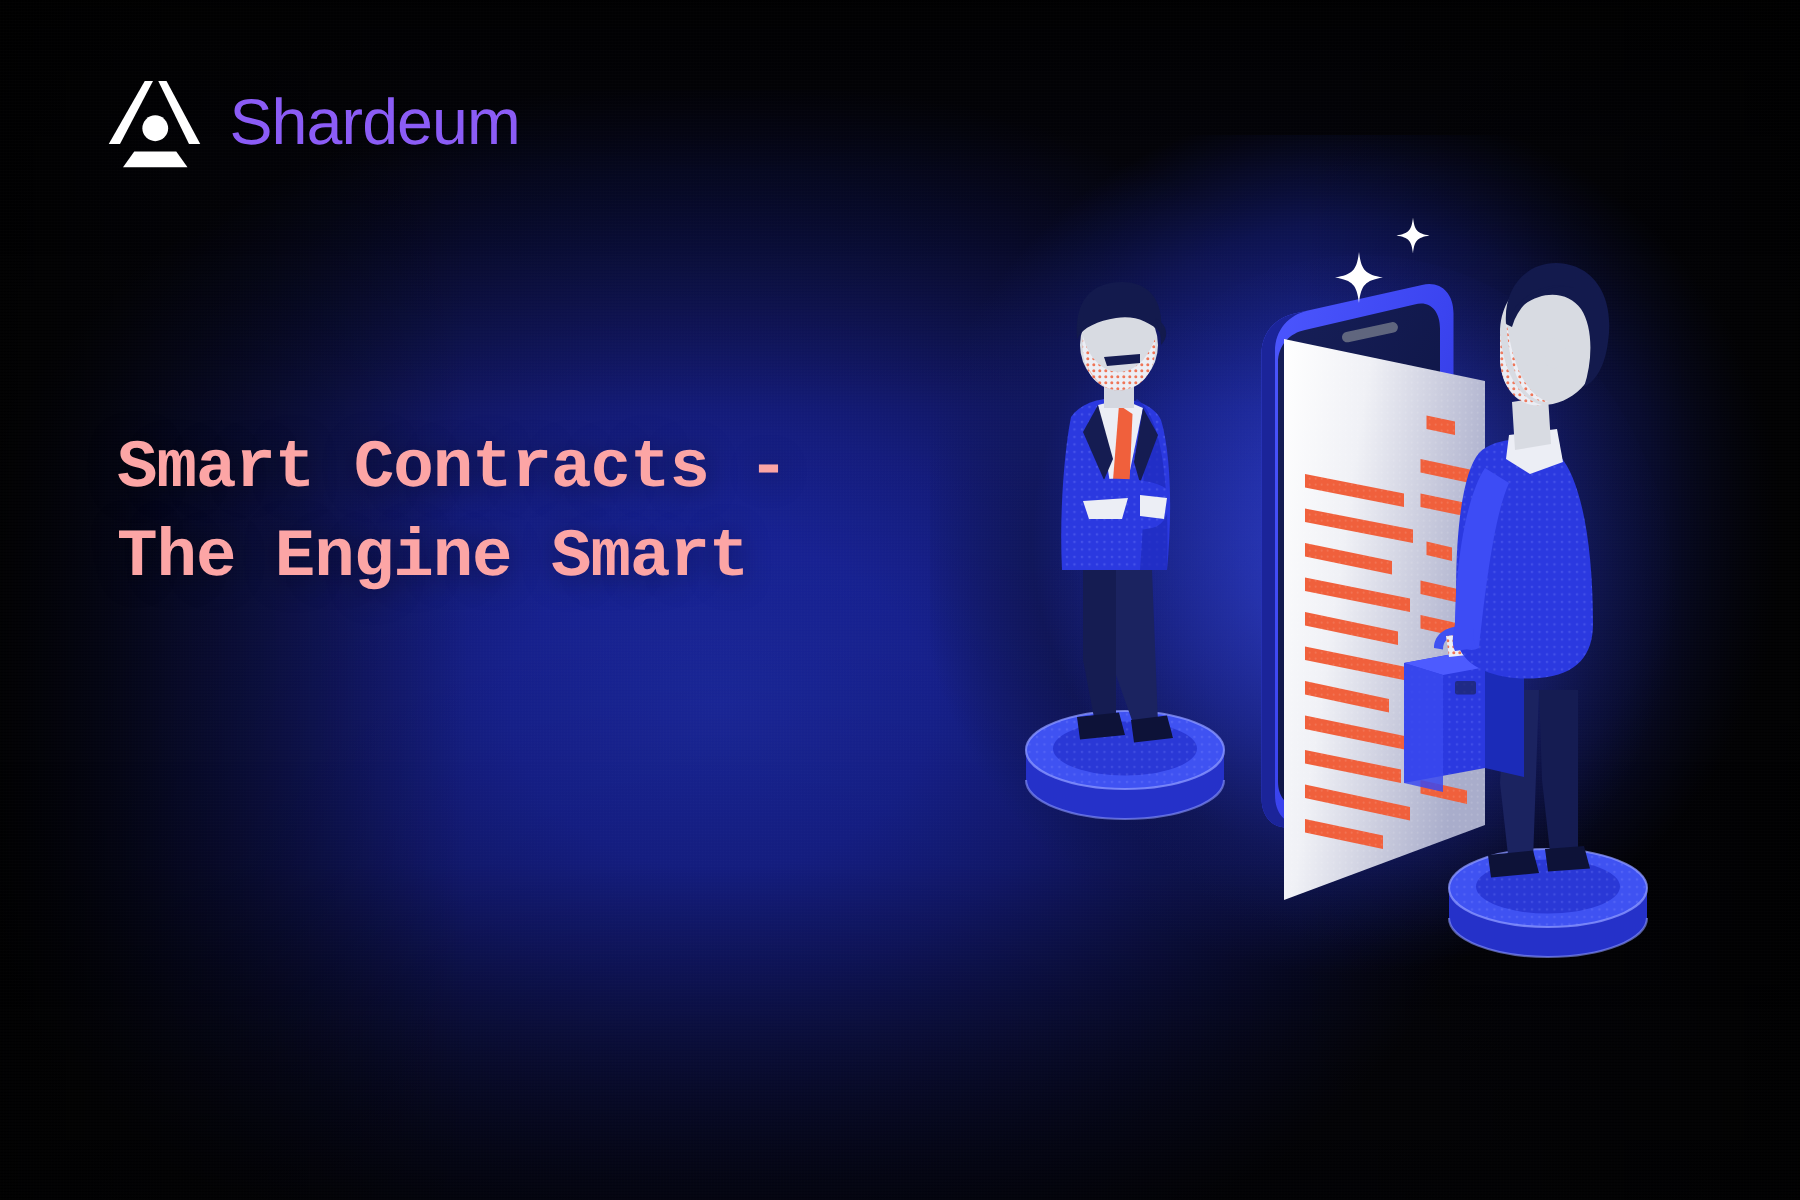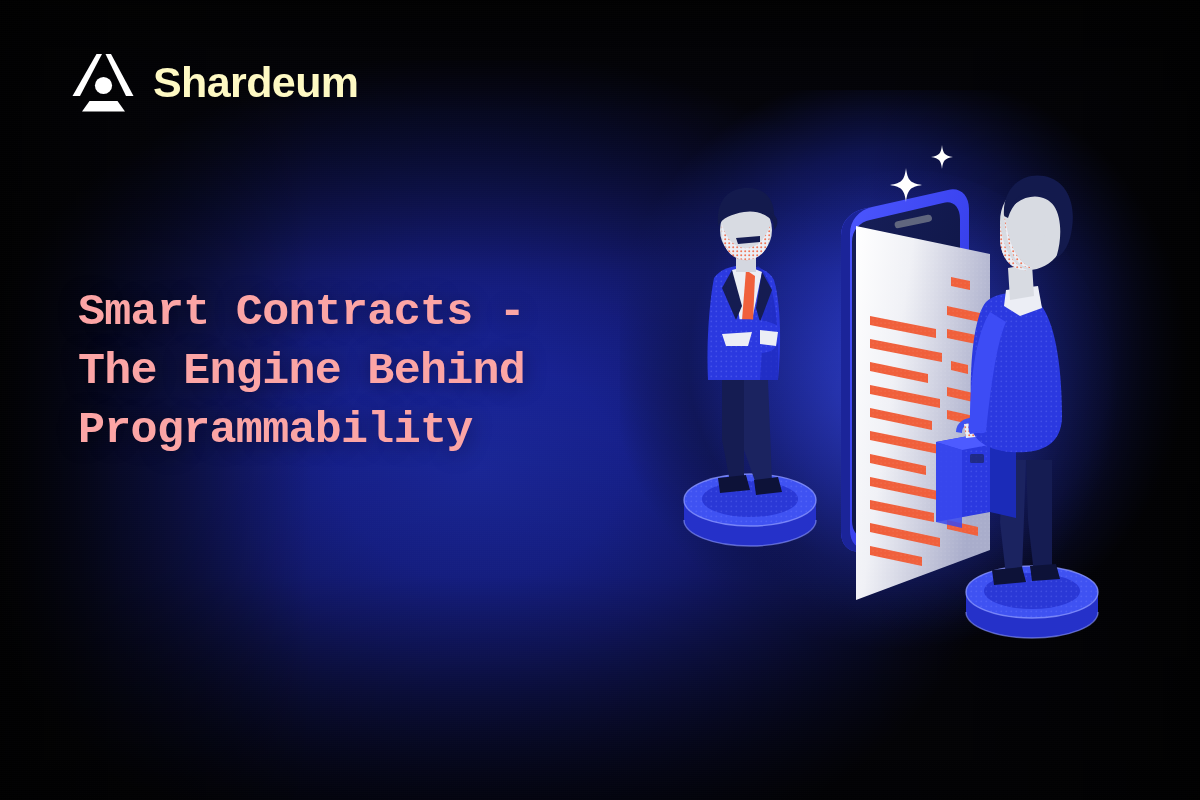--- a/index.html
+++ b/index.html
@@ -54,9 +54,9 @@
   }
   .logo-mark{width:66px;height:60px;display:block;}
   .logo-word{
-    color:#fef9c3;
+    color:#8b5cf6;
     font-size:43px;
-    font-weight:700;
+    font-weight:400;
     letter-spacing:-0.6px;
     line-height:1;
     white-space:nowrap;

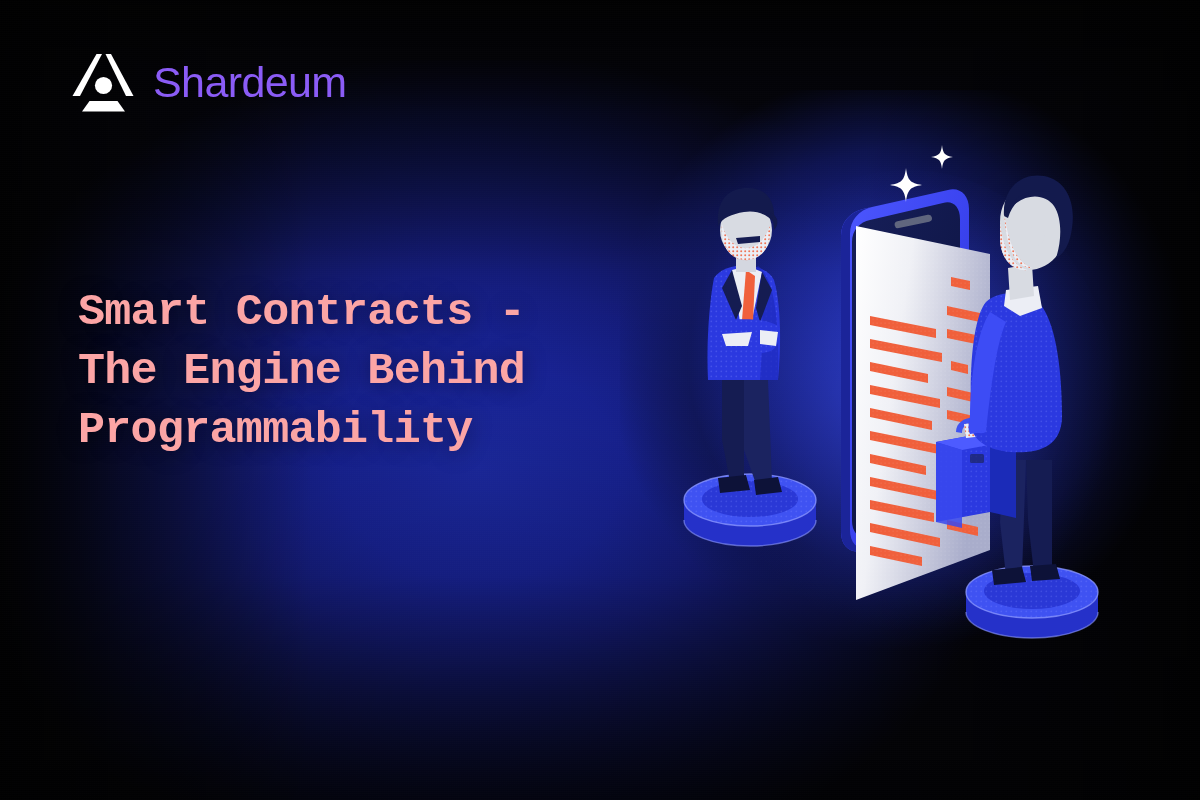--- a/index.html
+++ b/index.html
@@ -115,7 +115,7 @@
 
   <h1 class="headline" style="margin:0;">
     <span class="headline-line">Smart Contracts -</span>
-    <span class="headline-line">The Engine Behind</span>
+    <span class="headline-line">The Engine Smart</span>
     <span class="headline-line">Programmability</span>
   </h1>
 

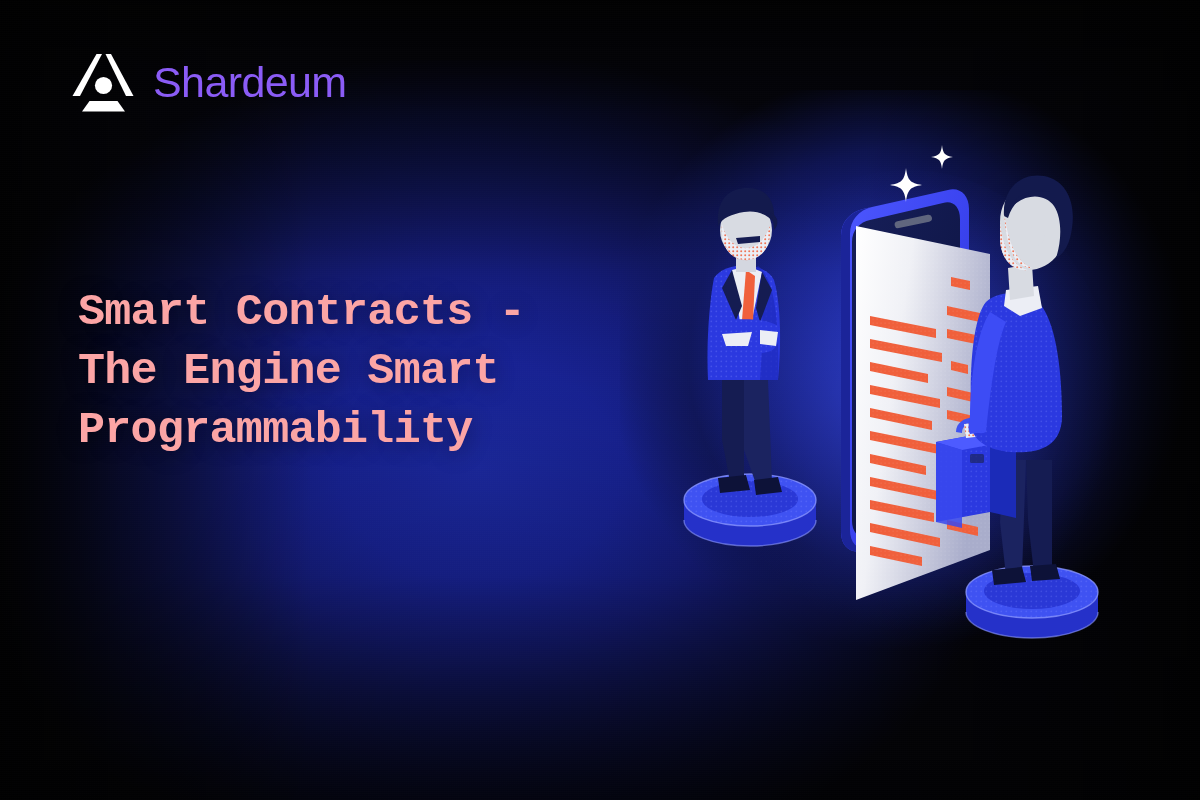--- a/index.html
+++ b/index.html
@@ -116,7 +116,6 @@
   <h1 class="headline" style="margin:0;">
     <span class="headline-line">Smart Contracts -</span>
     <span class="headline-line">The Engine Smart</span>
-    <span class="headline-line">Programmability</span>
   </h1>
 
   <div class="illustration">

